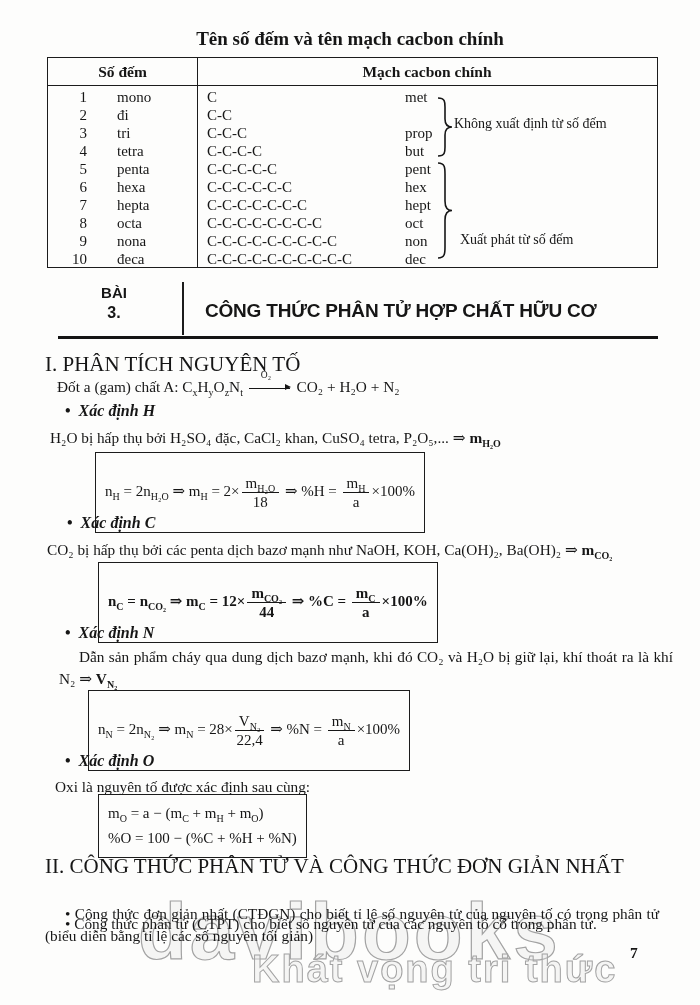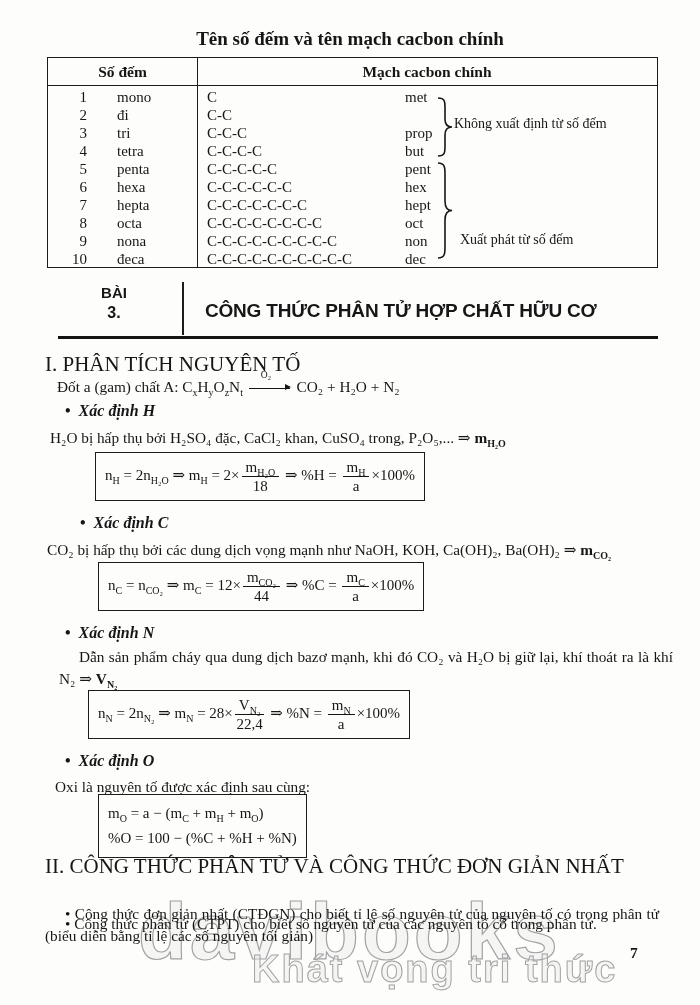--- a/index.html
+++ b/index.html
@@ -185,7 +185,7 @@
   <div id="h-head" class="z subhead">
     <span class="dot">•</span><span>Xác định H</span>
   </div>
-  <div id="h-desc" class="z para"><span>H₂O bị hấp thụ bởi H₂SO₄ đặc, CaCl₂ khan, CuSO₄ trong, P₂O₅,... ⇒ </span><span class="b">m</span><sub class="b">H₂O</sub></div>
+  <div id="h-desc" class="z para"><span>H₂O bị hấp thụ bởi H₂SO₄ đặc, CaCl₂ khan, CuSO₄ tetra, P₂O₅,... ⇒ </span><span class="b">m</span><sub class="b">H₂O</sub></div>
   <div id="h-box" class="fbox"><span>n</span><sub>H</sub><span> = 2n</span><sub>H₂O</sub><span> ⇒ m</span><sub>H</sub><span> = 2×</span><span class="frac"><span class="num"><span>m</span><sub>H₂O</sub></span><span class="den"><span>18</span></span></span><span> ⇒ %H = </span><span class="frac"><span class="num"><span>m</span><sub>H</sub></span><span class="den"><span>a</span></span></span><span>×100%</span></div>
 
   <div id="c-head" class="z subhead">

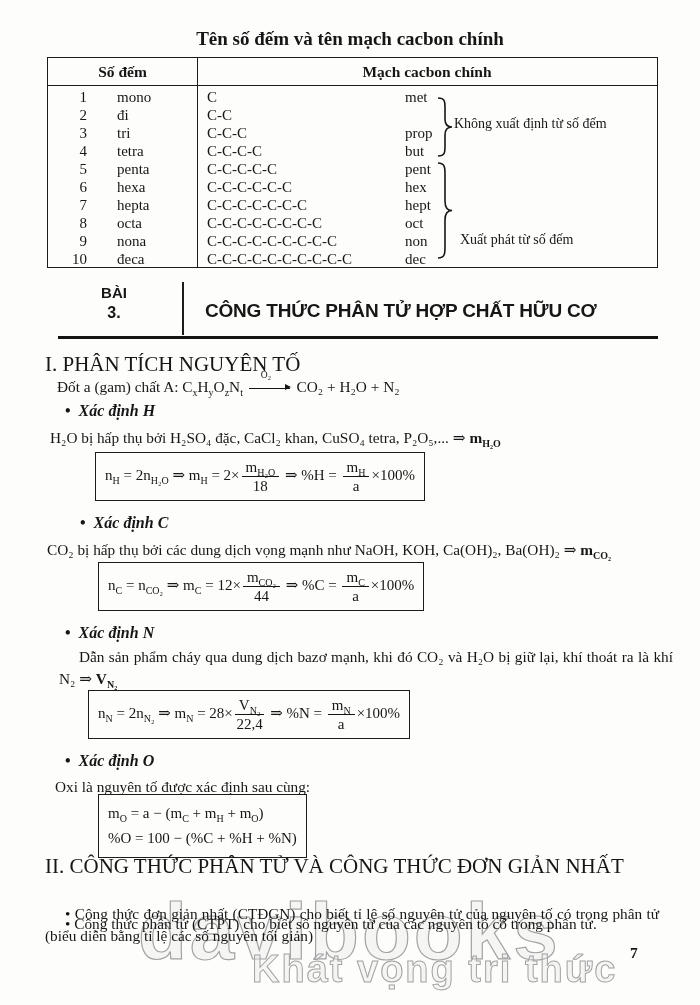--- a/index.html
+++ b/index.html
@@ -67,7 +67,7 @@
   
   sub{font-size:10px;line-height:0;}
   .b{font-weight:bold;}
-  .frac{display:inline-block;vertical-align:middle;text-align:center;line-height:1.08;margin:0 2px;}
+  .frac{display:inline-block;vertical-align:middle;text-align:center;line-height:1.08;margin:16px 2px;}
   .frac .num{display:block;border-bottom:1.2px solid #161616;padding:0 4px 1px;}
   .frac .den{display:block;padding-top:1px;}
   .rxn{display:inline-block;position:relative;width:46px;height:15px;vertical-align:baseline;}

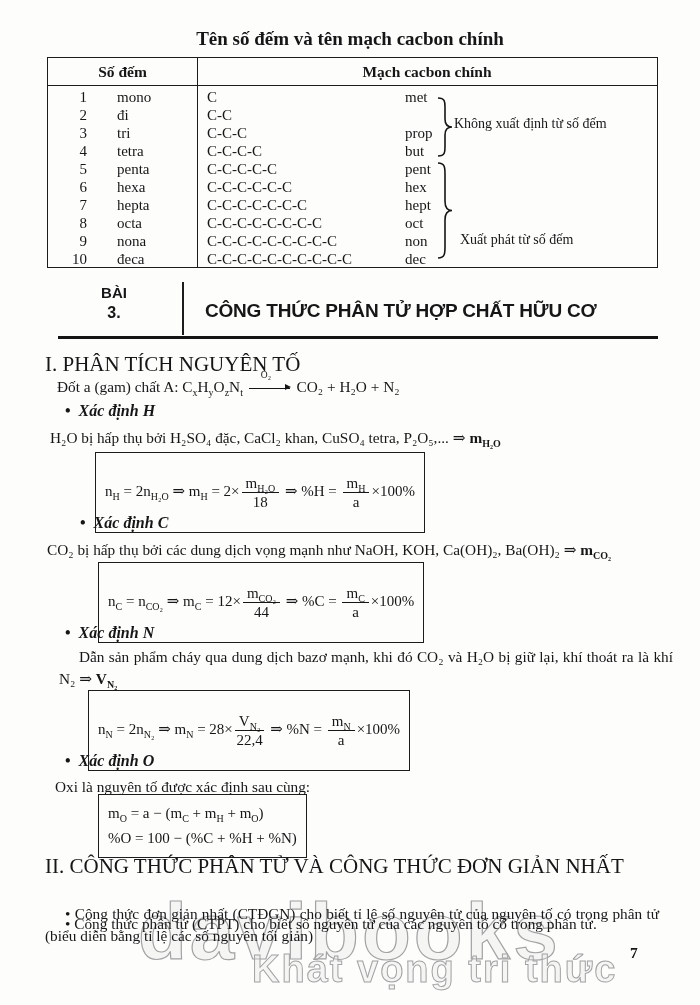--- a/index.html
+++ b/index.html
@@ -54,7 +54,7 @@
   .subhead{font-weight:bold;font-style:italic;font-size:16px;white-space:nowrap;}
   .subhead .dot{font-style:normal;margin-right:8px;}
   #h-head{left:65px;top:402px;}  #h-desc{left:50px;top:427px;white-space:nowrap;}
-  #c-head{left:80px;top:514px;}  #c-desc{left:47px;top:539px;white-space:nowrap;}
+  #c-head{left:67px;top:514px;}  #c-desc{left:47px;top:539px;white-space:nowrap;}
   #n-head{left:65px;top:624px;}  #n-desc{left:59px;top:646px;width:614px;text-align:justify;text-indent:20px;}
   #o-head{left:65px;top:752px;}  #o-desc{left:55px;top:776px;white-space:nowrap;}
 

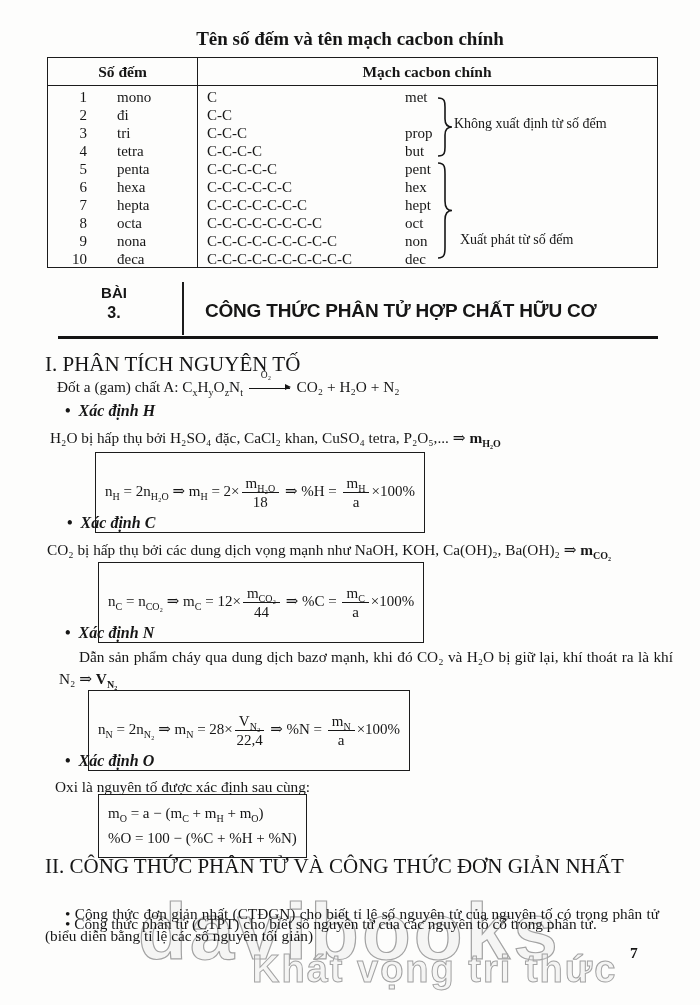--- a/index.html
+++ b/index.html
@@ -191,7 +191,7 @@
   <div id="c-head" class="z subhead">
     <span class="dot">•</span><span>Xác định C</span>
   </div>
-  <div id="c-desc" class="z para"><span>CO₂ bị hấp thụ bởi các dung dịch vọng mạnh như NaOH, KOH, Ca(OH)₂, Ba(OH)₂ ⇒ </span><span class="b">m</span><sub class="b">CO₂</sub></div>
+  <div id="c-desc" class="z para"><span>CO₂ bị hấp thụ bởi các penta dịch bazơ mạnh như NaOH, KOH, Ca(OH)₂, Ba(OH)₂ ⇒ </span><span class="b">m</span><sub class="b">CO₂</sub></div>
   <div id="c-box" class="fbox"><span>n</span><sub>C</sub><span> = n</span><sub>CO₂</sub><span> ⇒ m</span><sub>C</sub><span> = 12×</span><span class="frac"><span class="num"><span>m</span><sub>CO₂</sub></span><span class="den"><span>44</span></span></span><span> ⇒ %C = </span><span class="frac"><span class="num"><span>m</span><sub>C</sub></span><span class="den"><span>a</span></span></span><span>×100%</span></div>
 
   <div id="n-head" class="z subhead">

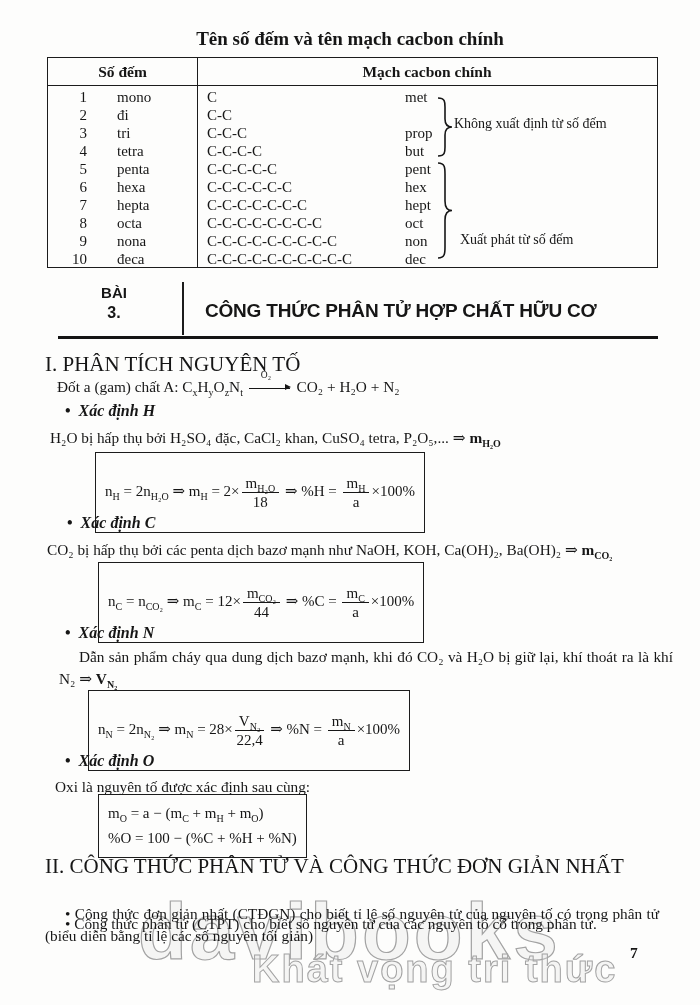--- a/index.html
+++ b/index.html
@@ -60,7 +60,7 @@
 
   .fbox{position:absolute;z-index:1;border:1.4px solid #1c1c1c;padding:6px 9px;font-size:15px;white-space:nowrap;}
   #h-box{left:95px;top:452px;}
-  #c-box{left:98px;top:562px;}
+  #c-box{left:98px;top:562px;font-weight:bold;}
   #n-box{left:88px;top:690px;}
   #o-box{left:98px;top:794px;line-height:1.65;}
 

